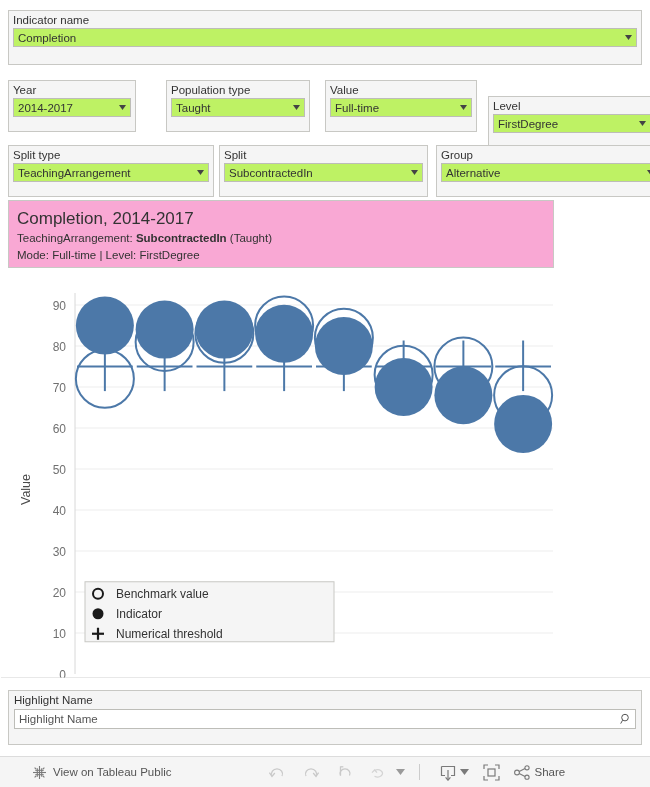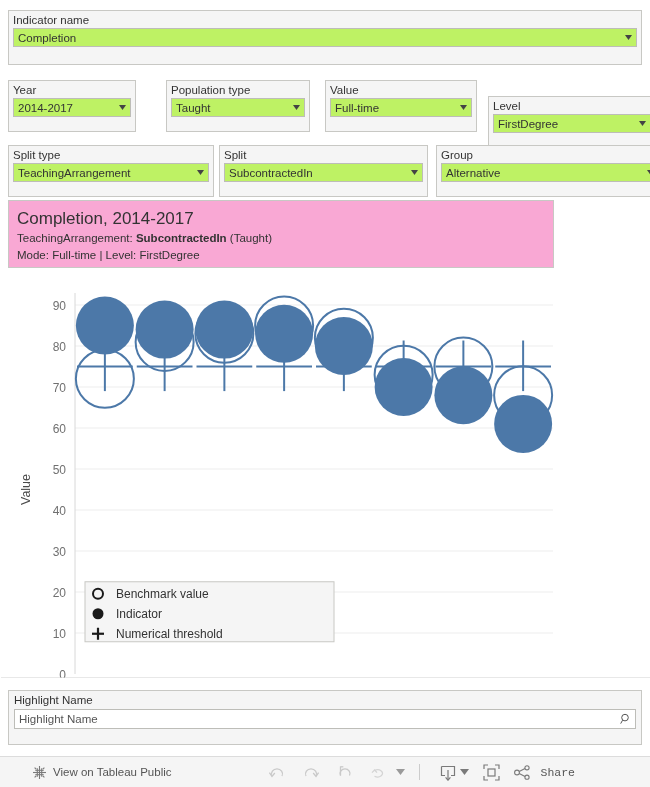--- a/index.html
+++ b/index.html
@@ -121,7 +121,7 @@
   .tb-right { display: flex; align-items: center; gap: 14px; margin-left: 18px; }
   .tb-ico { display: flex; align-items: center; justify-content: center; }
   .tb-sep { width: 1px; height: 16px; background: #cccccc; margin: 0 2px; }
-  .tb-share-txt { font-size: 11.5px; color: #555555; margin-left: 10px; font-family: Liberation Mono, monospace; }
+  .tb-share-txt { font-size: 11.5px; color: #555555; margin-left: 4px; }
 </style>
 </head>
 <body>

